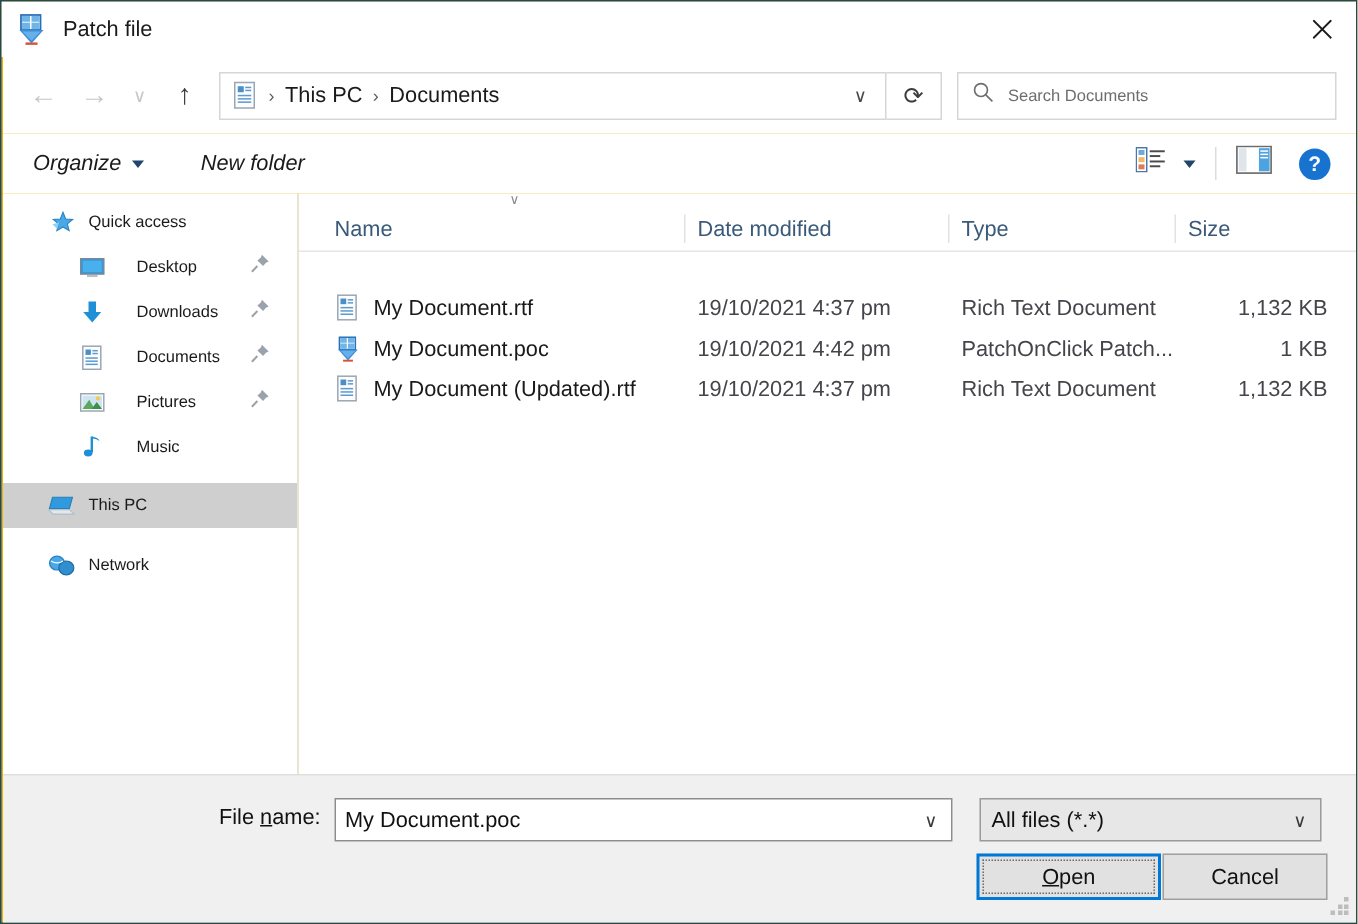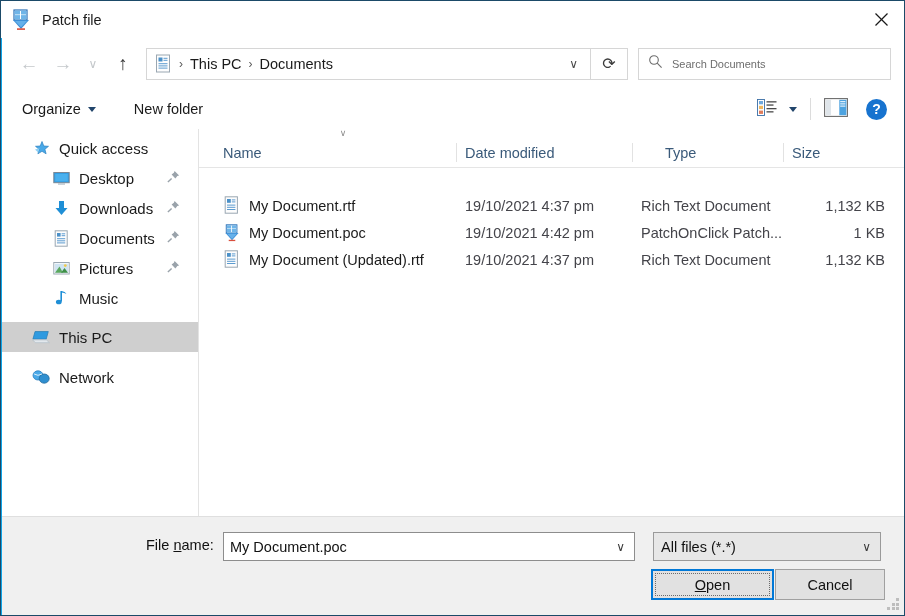--- a/index.html
+++ b/index.html
@@ -17,7 +17,7 @@
     height: 616px;
     box-sizing: border-box;
     border: 1px solid #1b4a68;
-    background: #0ea5e9;
+    background: #eab308;
     overflow: hidden;
   }
 

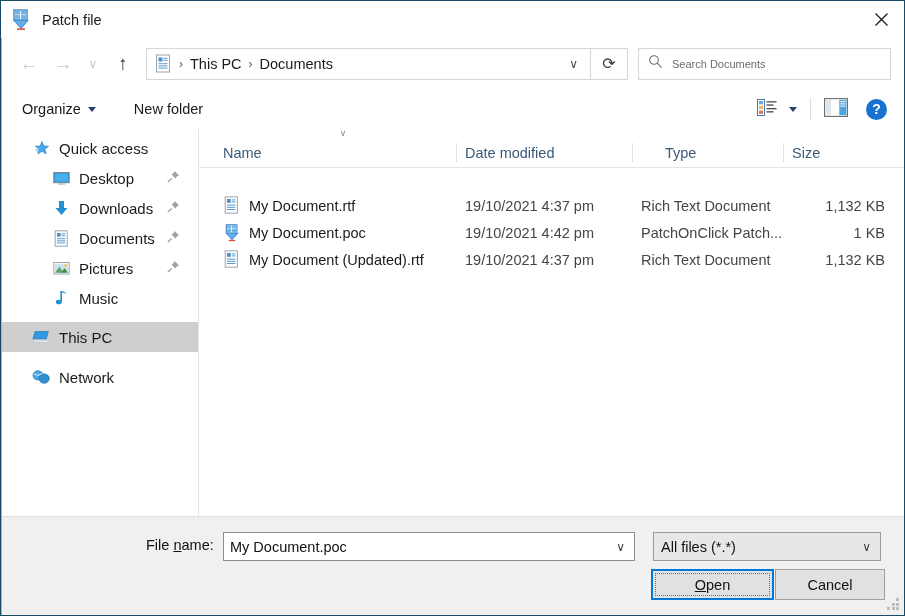--- a/index.html
+++ b/index.html
@@ -137,6 +137,7 @@
     color: #1a1a1a;
     display: flex; align-items: center;
     white-space: nowrap;
+    font-style: italic;
   }
   .tb-organize { margin-left: 20px; }
   .tb-newfolder { margin-left: 38px; }

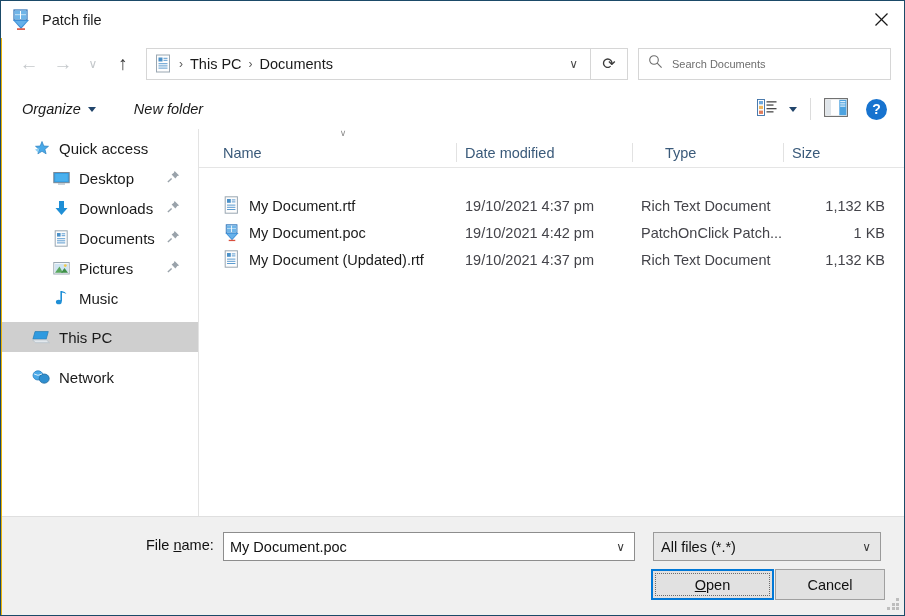--- a/index.html
+++ b/index.html
@@ -194,7 +194,7 @@
     display: flex; align-items: center; justify-content: center;
   }
   .nav-row .nv-label {
-    font-size: 15px;
+    font-size: 11px;
     color: #1a1a1a;
     margin-left: 9px;
   }

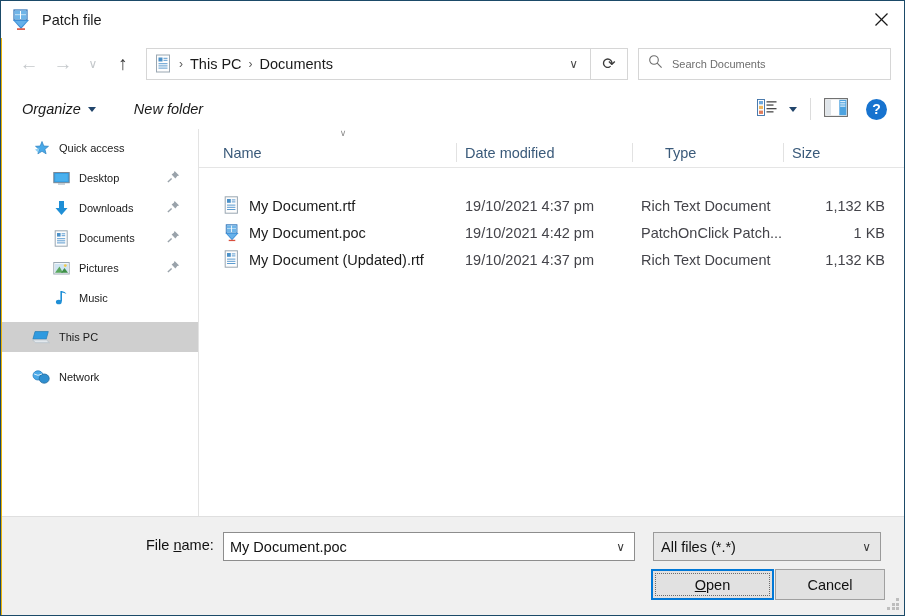--- a/index.html
+++ b/index.html
@@ -605,7 +605,7 @@
       <div class="chsep" style="left:257px;"></div>
       <div class="ch" style="left:266px;">Date modified</div>
       <div class="chsep" style="left:433px;"></div>
-      <div class="ch" style="left:442px;margin-left:24px;">Type</div>
+      <div class="ch" style="left:442px;">Type</div>
       <div class="chsep" style="left:584px;"></div>
       <div class="ch" style="left:593px;">Size</div>
     </div>

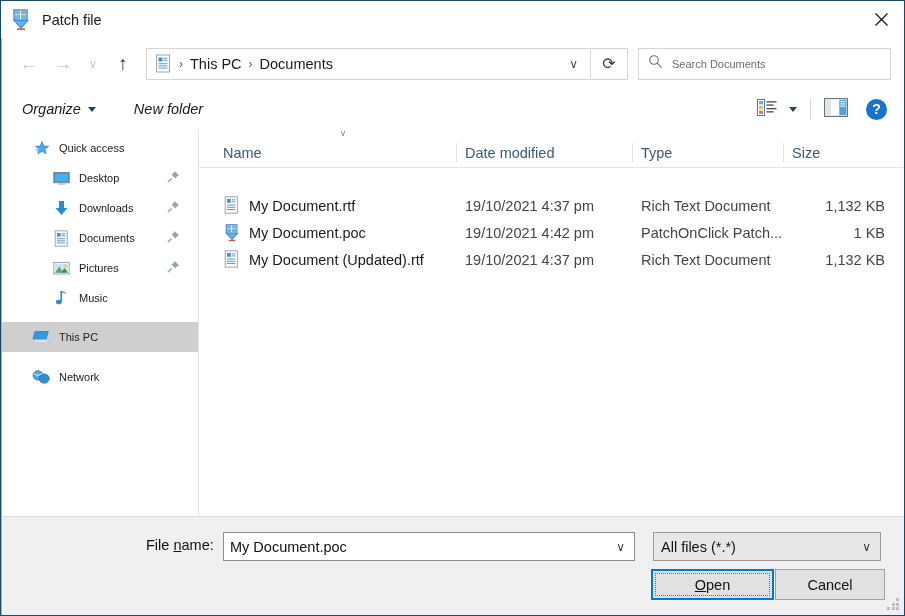--- a/index.html
+++ b/index.html
@@ -204,7 +204,7 @@
     color: #9aa3ab;
   }
   .lvl0 { padding-left: 30px; }
-  .lvl1 { padding-left: 50px; }
+  .lvl1 { padding-left: 50px; gap: 12px; }
 
   
   .splitter {

